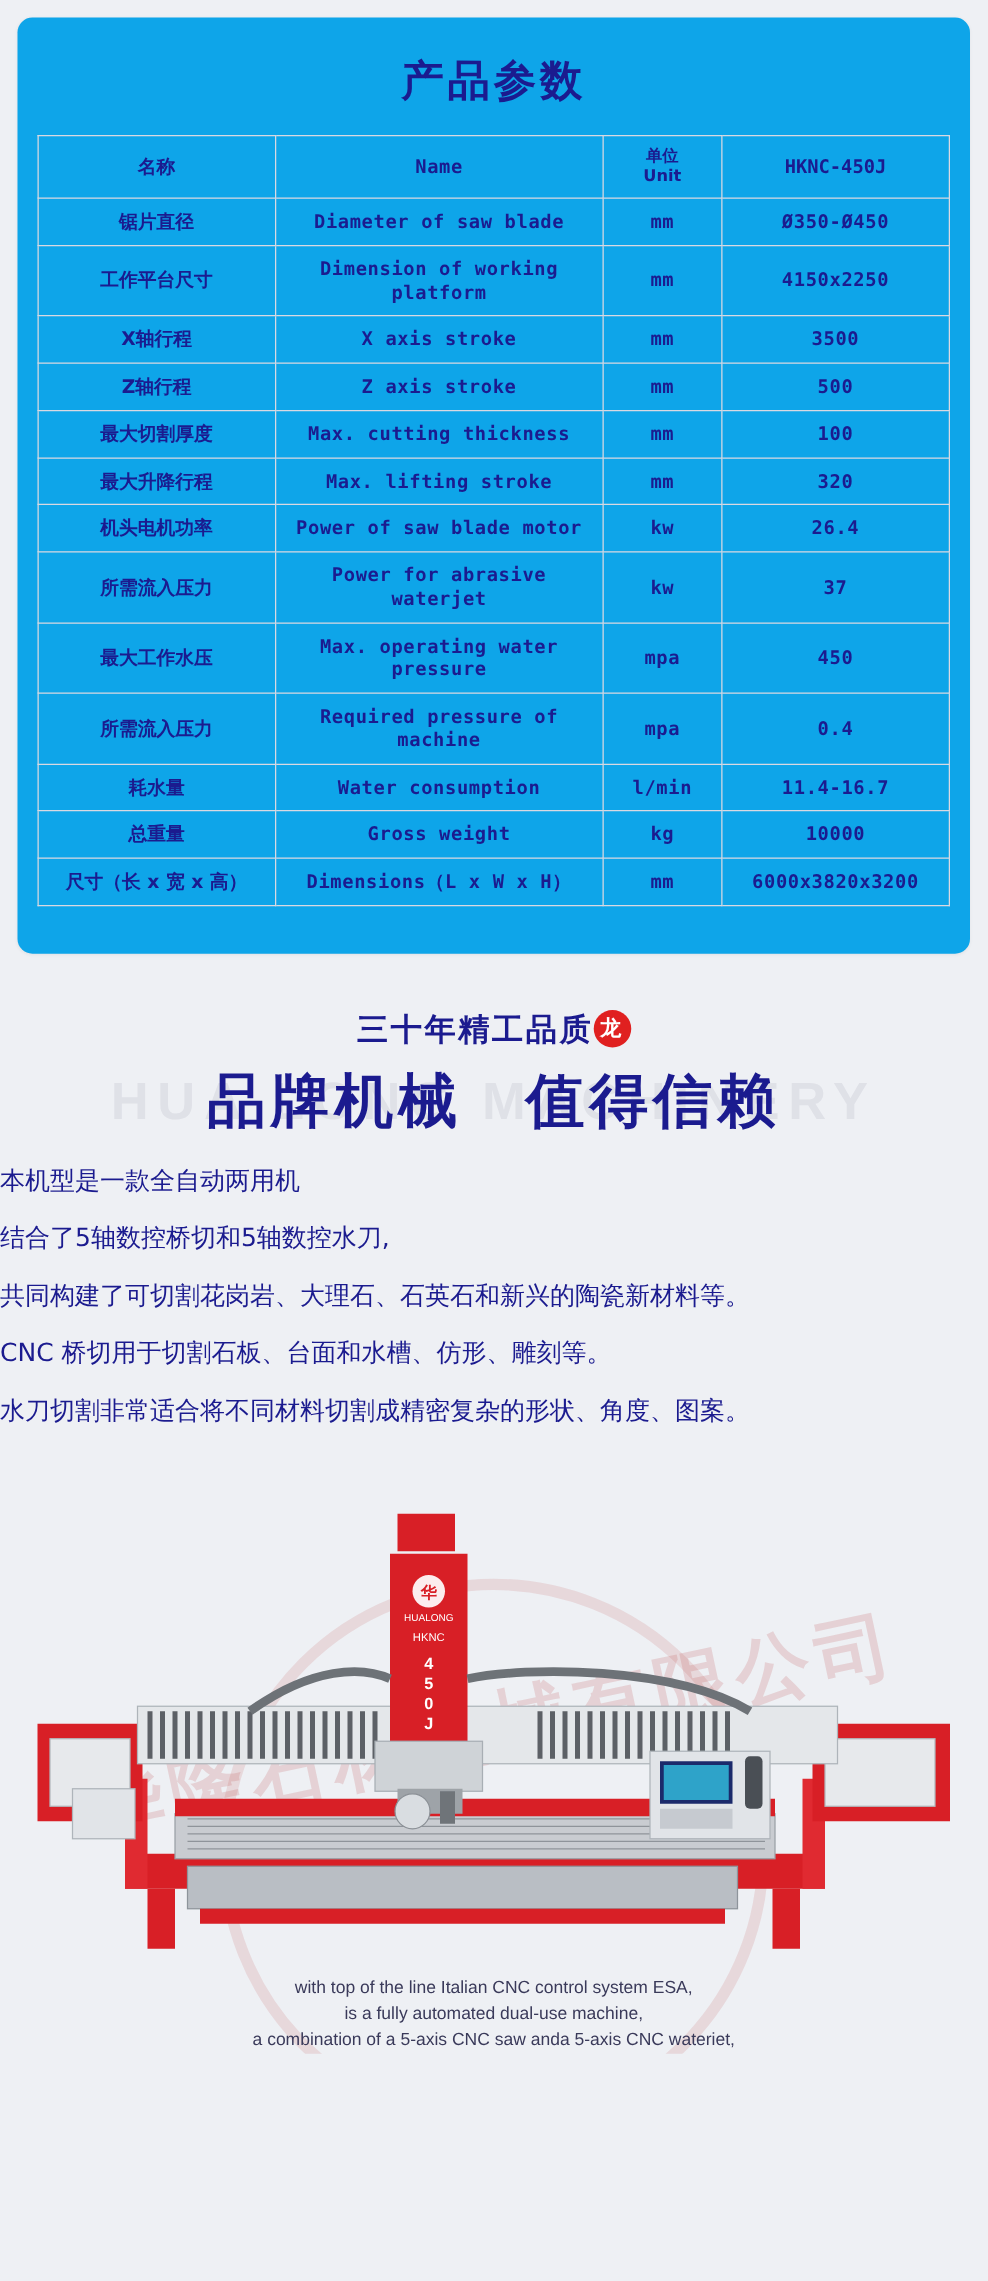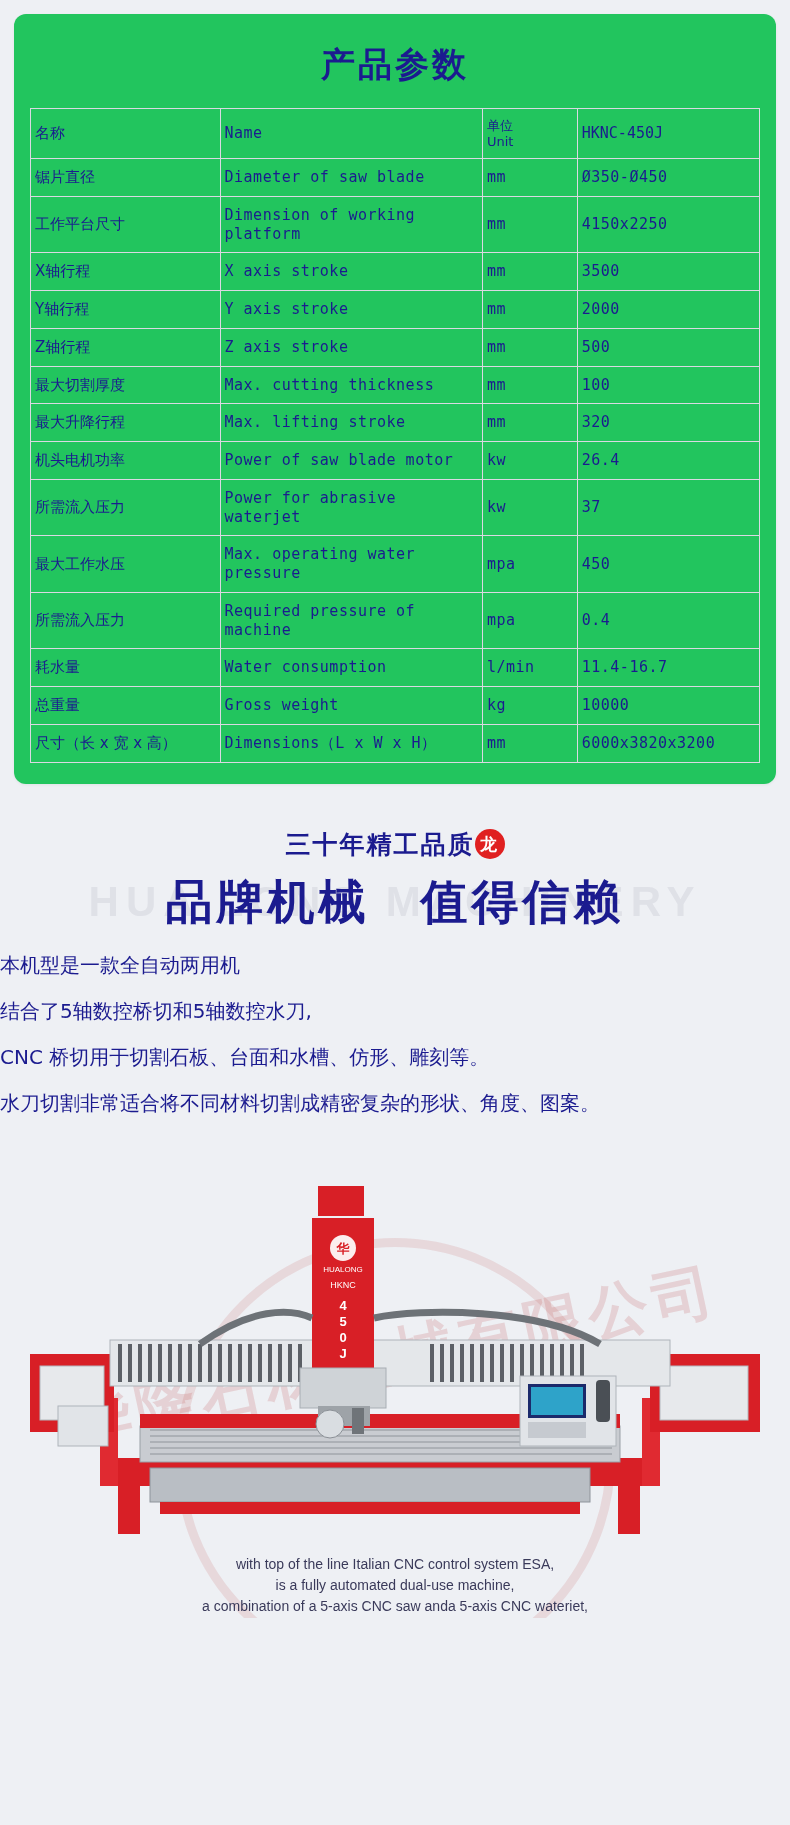--- a/index.html
+++ b/index.html
@@ -15,9 +15,9 @@
   
   .spec-card {
     margin: 14px 14px 0 14px;
-    background: #22c55e;
+    background: #0ea5e9;
     border-radius: 12px;
-    padding: 18px 16px 21px 16px;
+    padding: 18px 16px 38px 16px;
     box-shadow: 0 1px 3px rgba(0,0,0,0.06);
   }
   .spec-title {

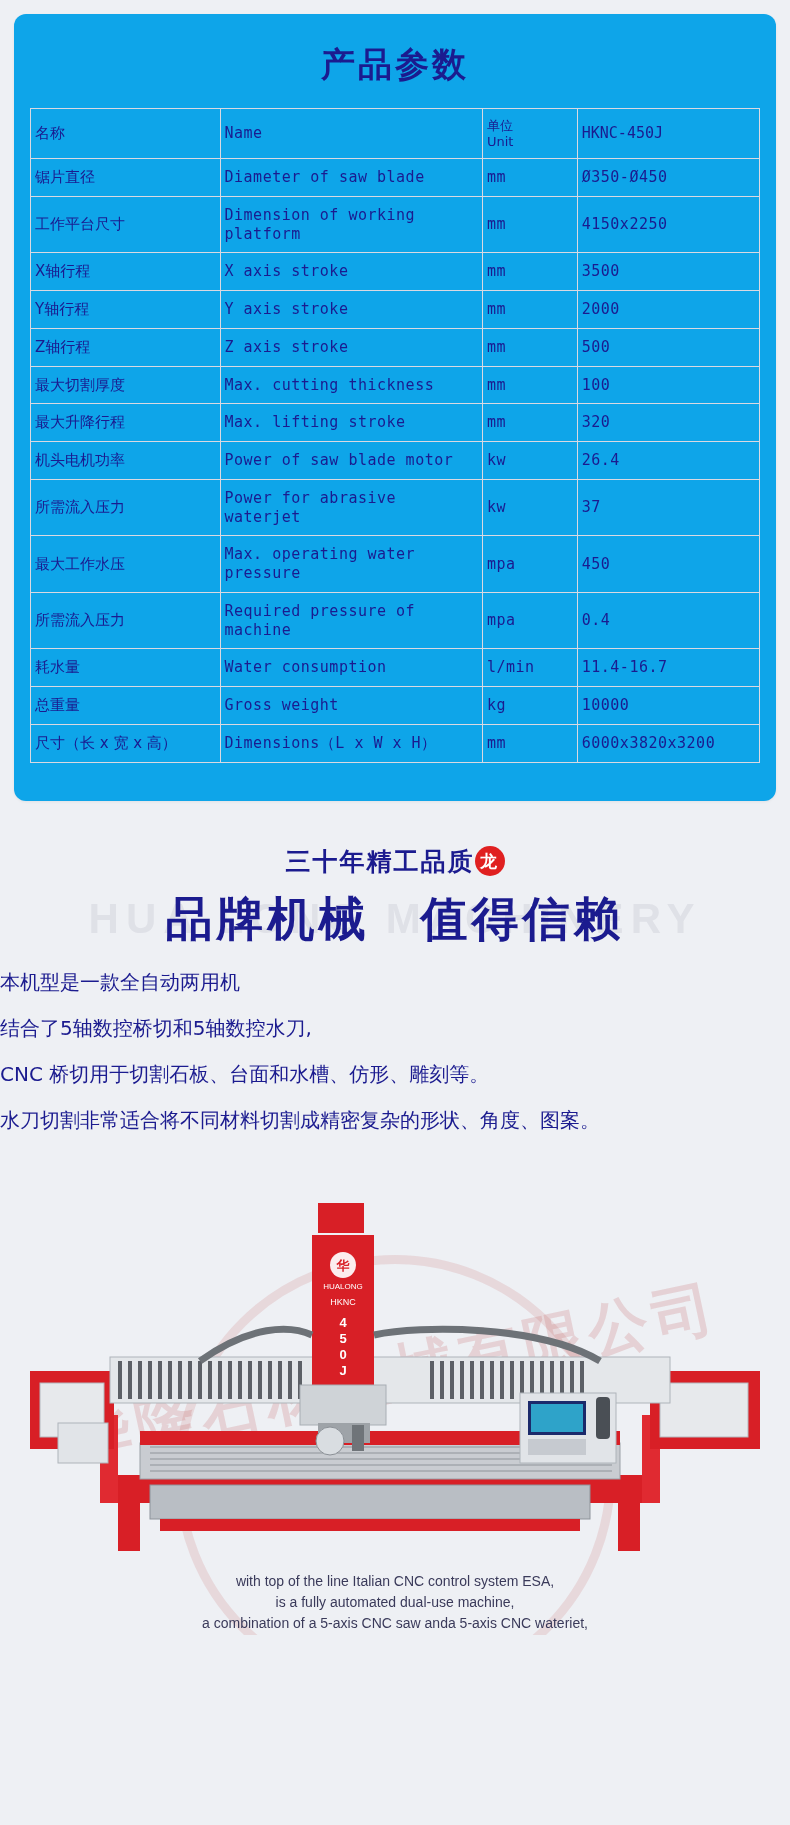--- a/index.html
+++ b/index.html
@@ -36,11 +36,12 @@
   table.spec td, table.spec th {
     border: 1px solid #d9d9e2;
     color: #1b1b8f;
+    text-align: center;
     vertical-align: middle;
     padding: 9px 4px;
     font-size: 15px;
     line-height: 1.25;
-    font-weight: normal;
+    font-weight: bold;
   }
   table.spec col.c1 { width: 26%; }
   table.spec col.c2 { width: 36%; }

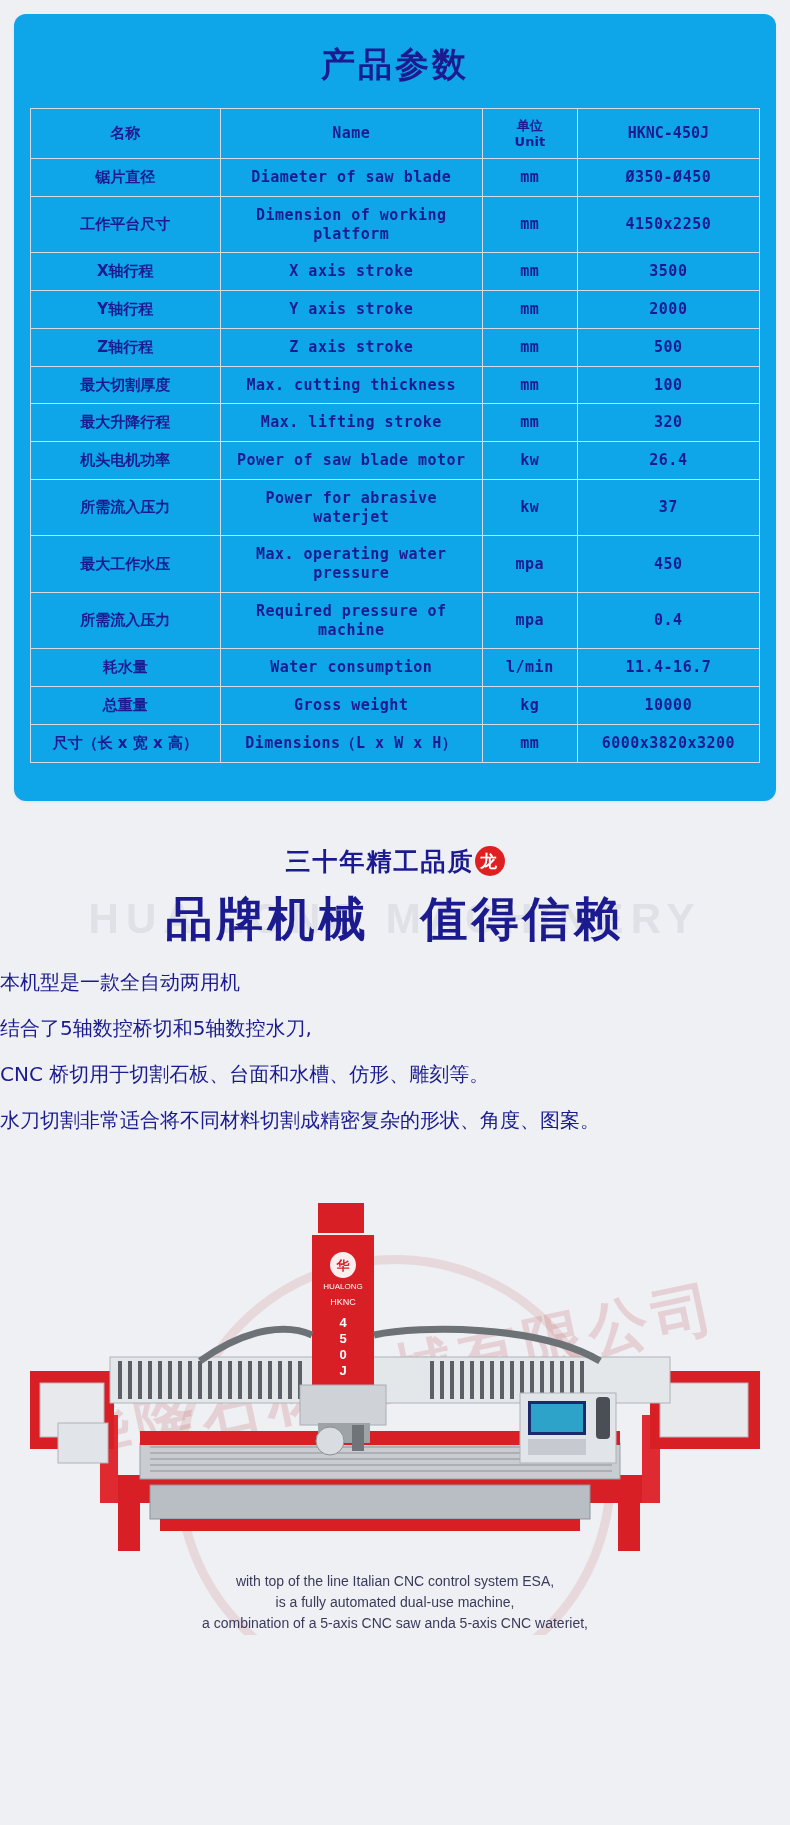--- a/index.html
+++ b/index.html
@@ -218,12 +218,6 @@
             <td class="en">X axis stroke</td>
             <td class="unit">mm</td>
             <td class="val">3500</td>
-          </tr>
-          <tr>
-            <td class="cn">Y轴行程</td>
-            <td class="en">Y axis stroke</td>
-            <td class="unit">mm</td>
-            <td class="val">2000</td>
           </tr>
           <tr>
             <td class="cn">Z轴行程</td>

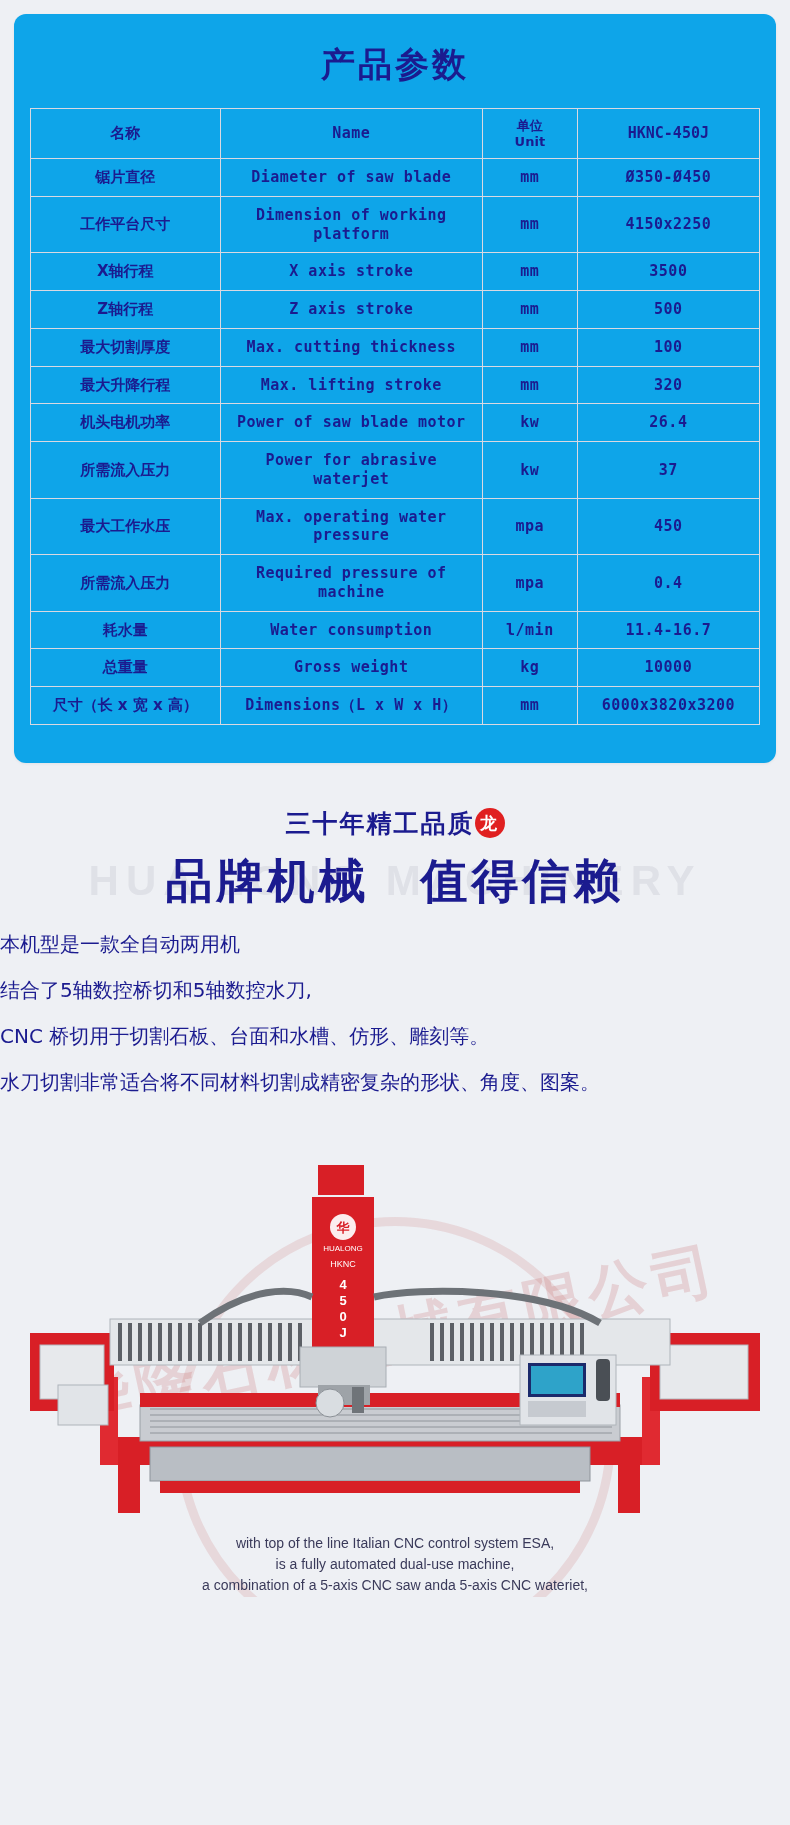--- a/index.html
+++ b/index.html
@@ -296,6 +296,7 @@
     <div class="desc" id="desc-block">
         <p>本机型是一款全自动两用机</p>
         <p>结合了5轴数控桥切和5轴数控水刀,</p>
+        <p>共同构建了可切割花岗岩、大理石、石英石和新兴的陶瓷新材料等。</p>
         <p>CNC 桥切用于切割石板、台面和水槽、仿形、雕刻等。</p>
         <p>水刀切割非常适合将不同材料切割成精密复杂的形状、角度、图案。</p>
       </div>

